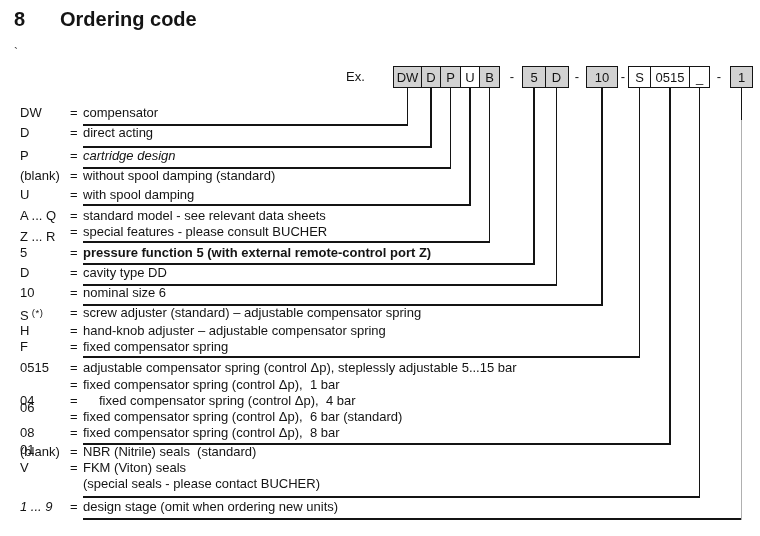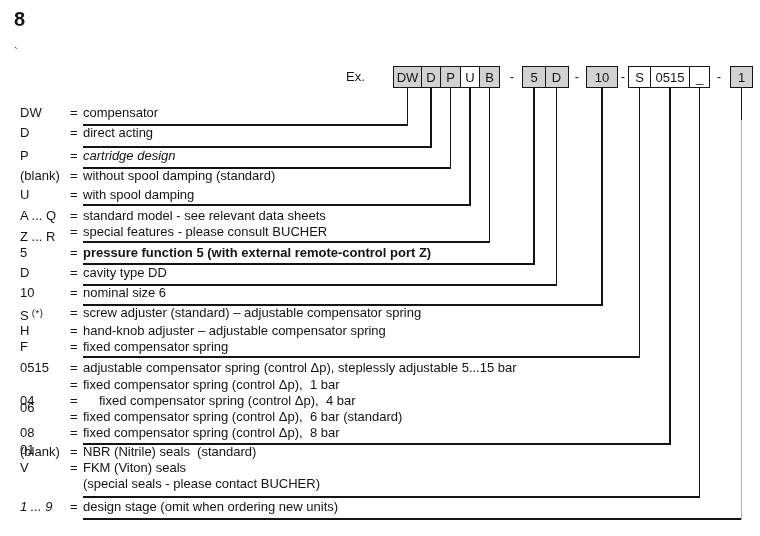--- a/index.html
+++ b/index.html
@@ -34,6 +34,7 @@
 
 <div class="page">
   <span class="title-num">8</span>
+  <span class="title-txt">Ordering code</span>
   <span class="stray">`</span>
   <span class="ex-label">Ex.</span>
   <div id="box-row">

